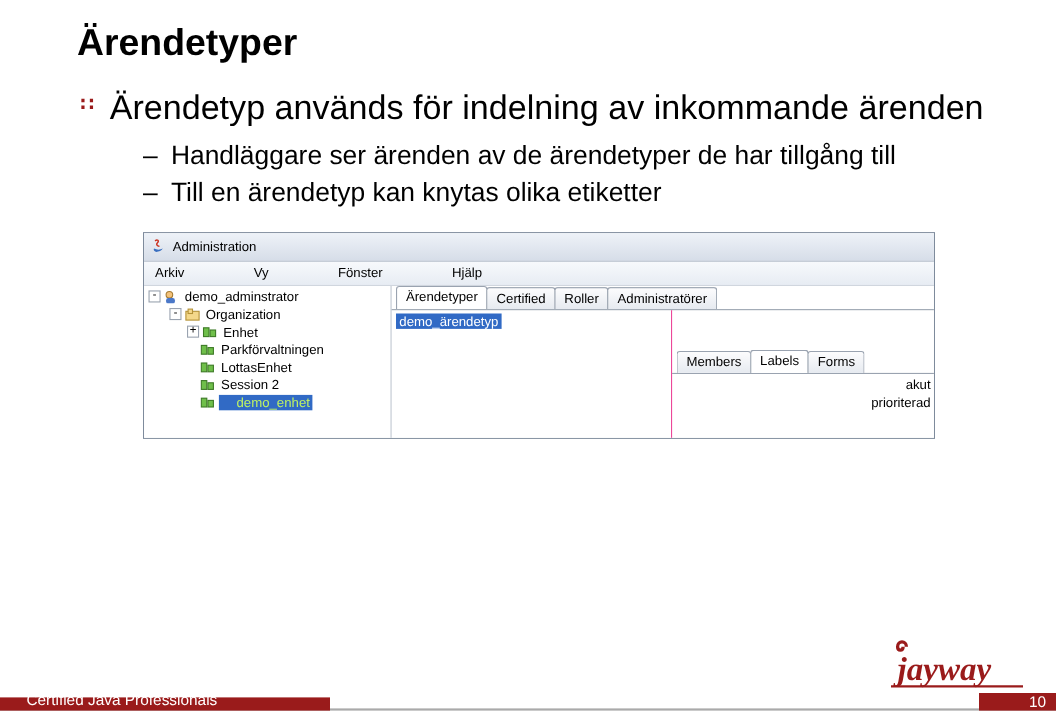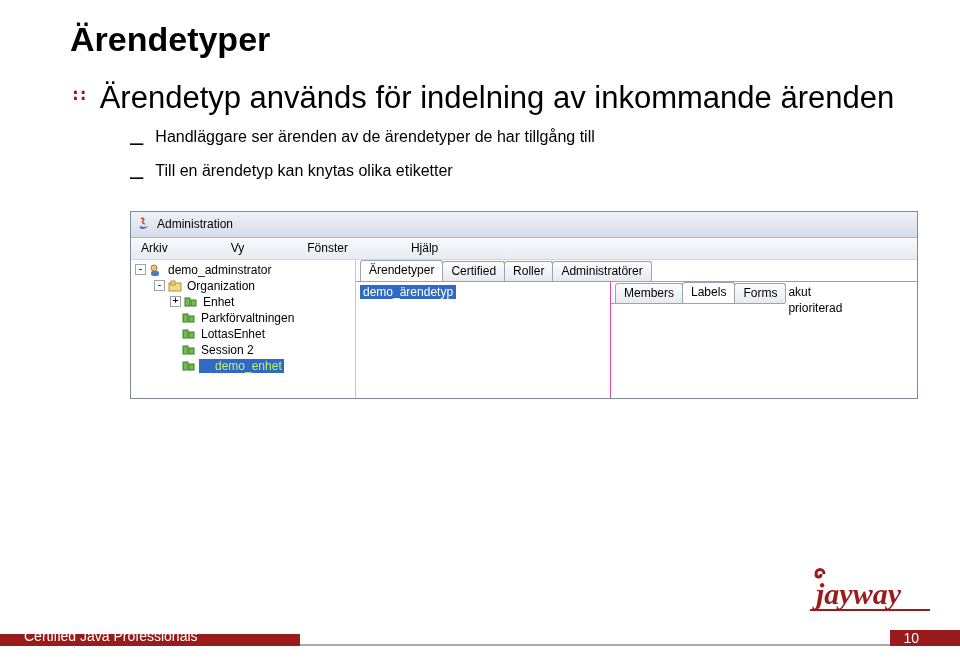--- a/index.html
+++ b/index.html
@@ -52,7 +52,7 @@
     line-height: 1.35;
   }
   .sub-bullets .txt {
-    font-size: 16px;
+    font-size: 24px;
     line-height: 1.35;
   }
 

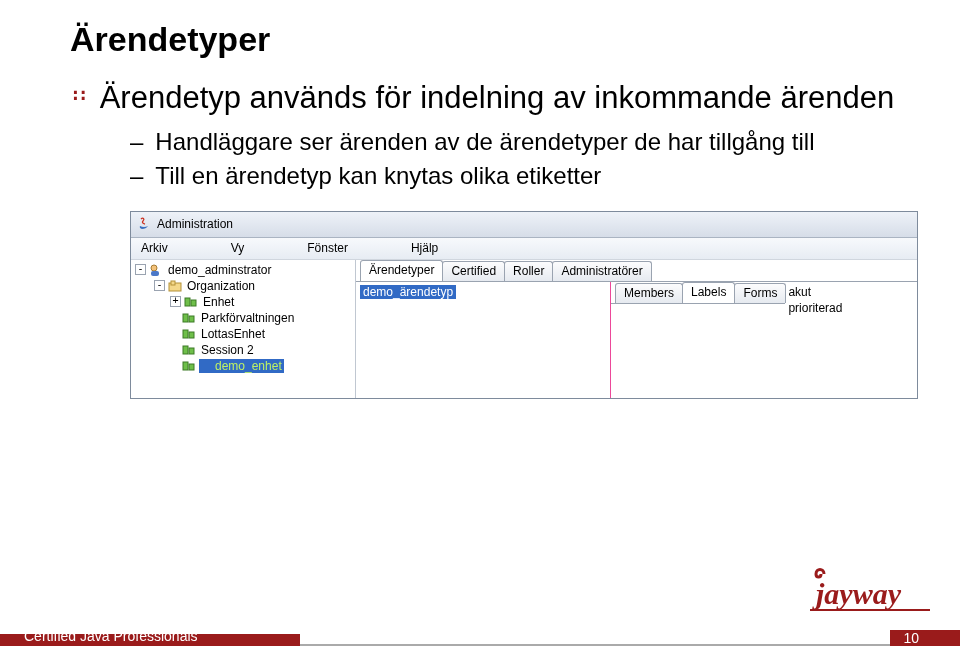--- a/index.html
+++ b/index.html
@@ -59,7 +59,7 @@
   
   .app-window {
     margin: 18px 0 0 60px;
-    width: 788px;
+    width: 720px;
     border: 1px solid #7e8b9c;
     font-family: Tahoma, Arial, sans-serif;
     font-size: 12px;

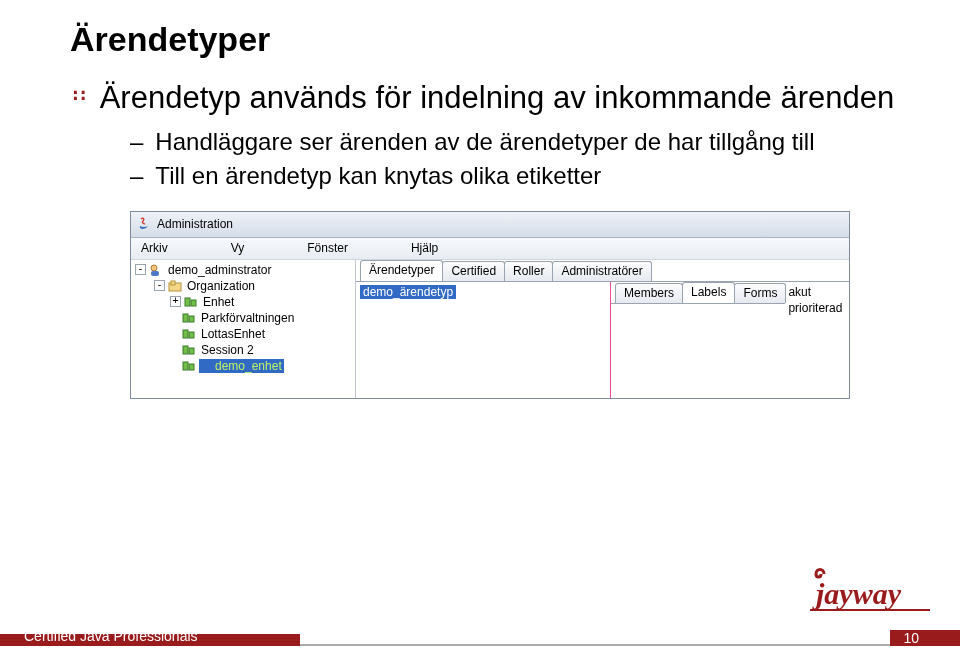--- a/index.html
+++ b/index.html
@@ -160,7 +160,7 @@
   }
   .list-pane .li .txt { padding:0 3px; }
   .list-pane .li.sel .txt { background:#316ac5; color:#fff; }
-  .detail-pane { flex:1; display:flex; flex-direction:row; }
+  .detail-pane { flex:1; display:flex; flex-direction:column;margin-top:36px; }
   .label-list { padding:3px 3px; }
   .label-list .lbl { height:16px; }
 

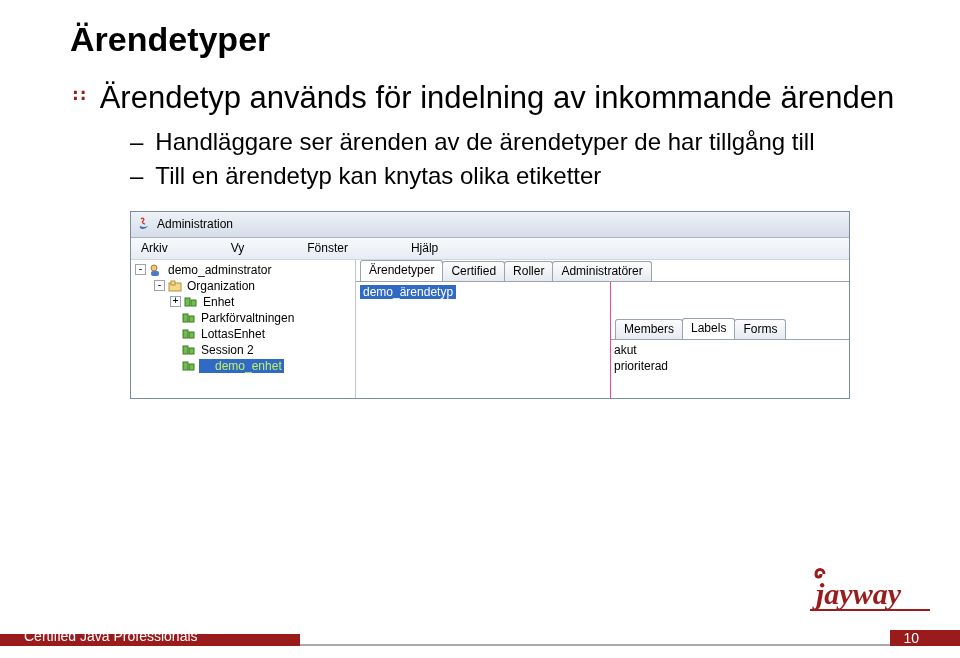--- a/index.html
+++ b/index.html
@@ -162,7 +162,7 @@
   .list-pane .li.sel .txt { background:#316ac5; color:#fff; }
   .detail-pane { flex:1; display:flex; flex-direction:column;margin-top:36px; }
   .label-list { padding:3px 3px; }
-  .label-list .lbl { height:16px; }
+  .label-list .lbl { height:16px;text-align:right; }
 
   
   .footer {

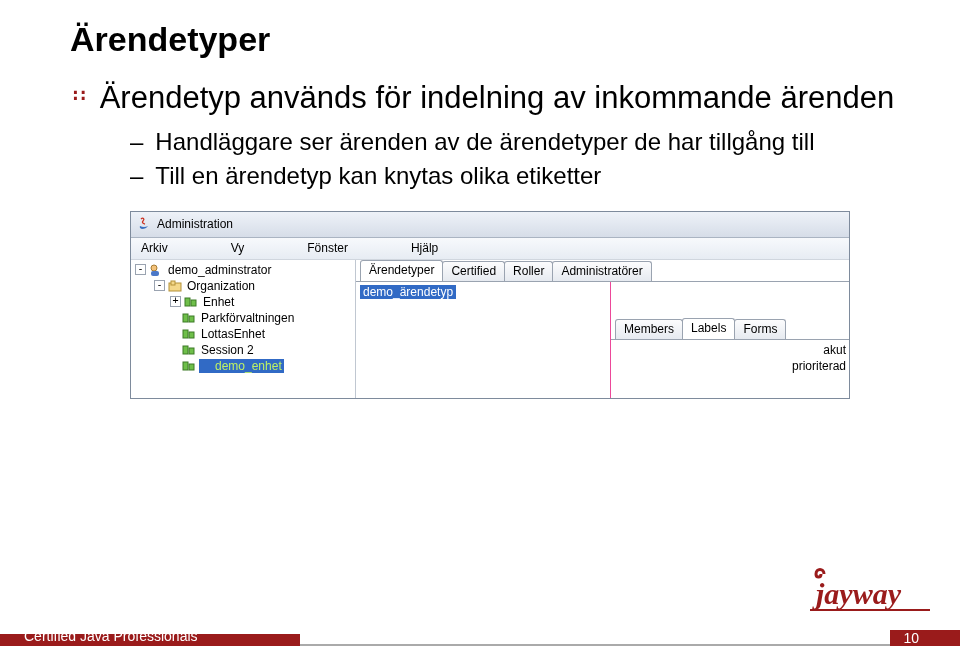--- a/index.html
+++ b/index.html
@@ -195,7 +195,7 @@
 
   .logo {
     position:absolute;
-    right:30px; bottom:40px;
+    right:30px; bottom:25px;
     width:120px;
     margin-left:29px;
   }

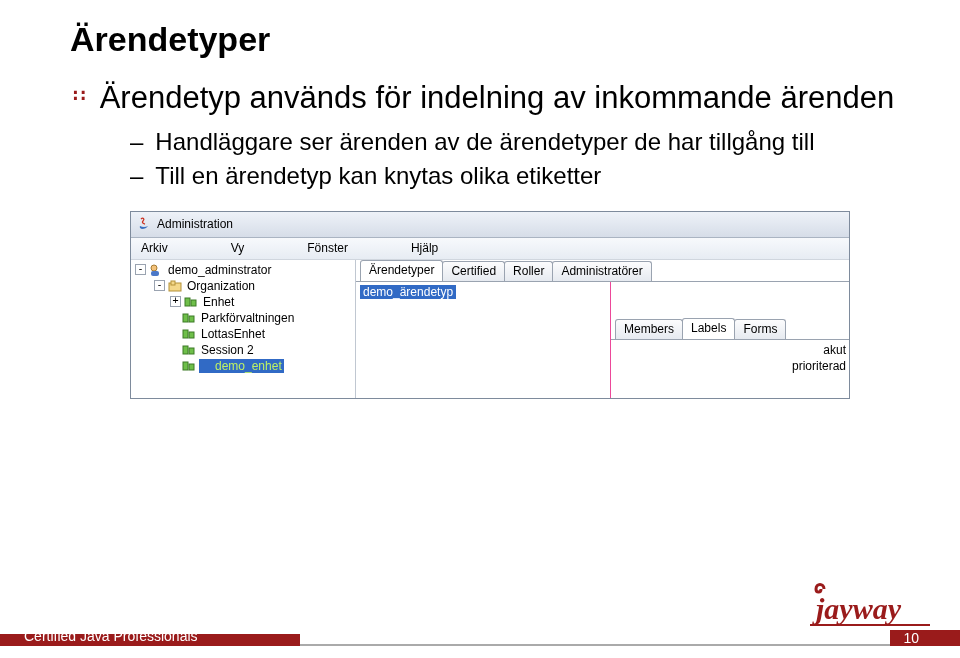--- a/index.html
+++ b/index.html
@@ -180,7 +180,7 @@
     color:#fff; font-size:14px;
   }
   .page-num {
-    position:absolute; right:41px; bottom:12px;
+    position:absolute; right:9px; bottom:12px;
     color:#fff; font-size:14px; z-index:2;margin-left:36px;
   }
   .page-num-bg {

